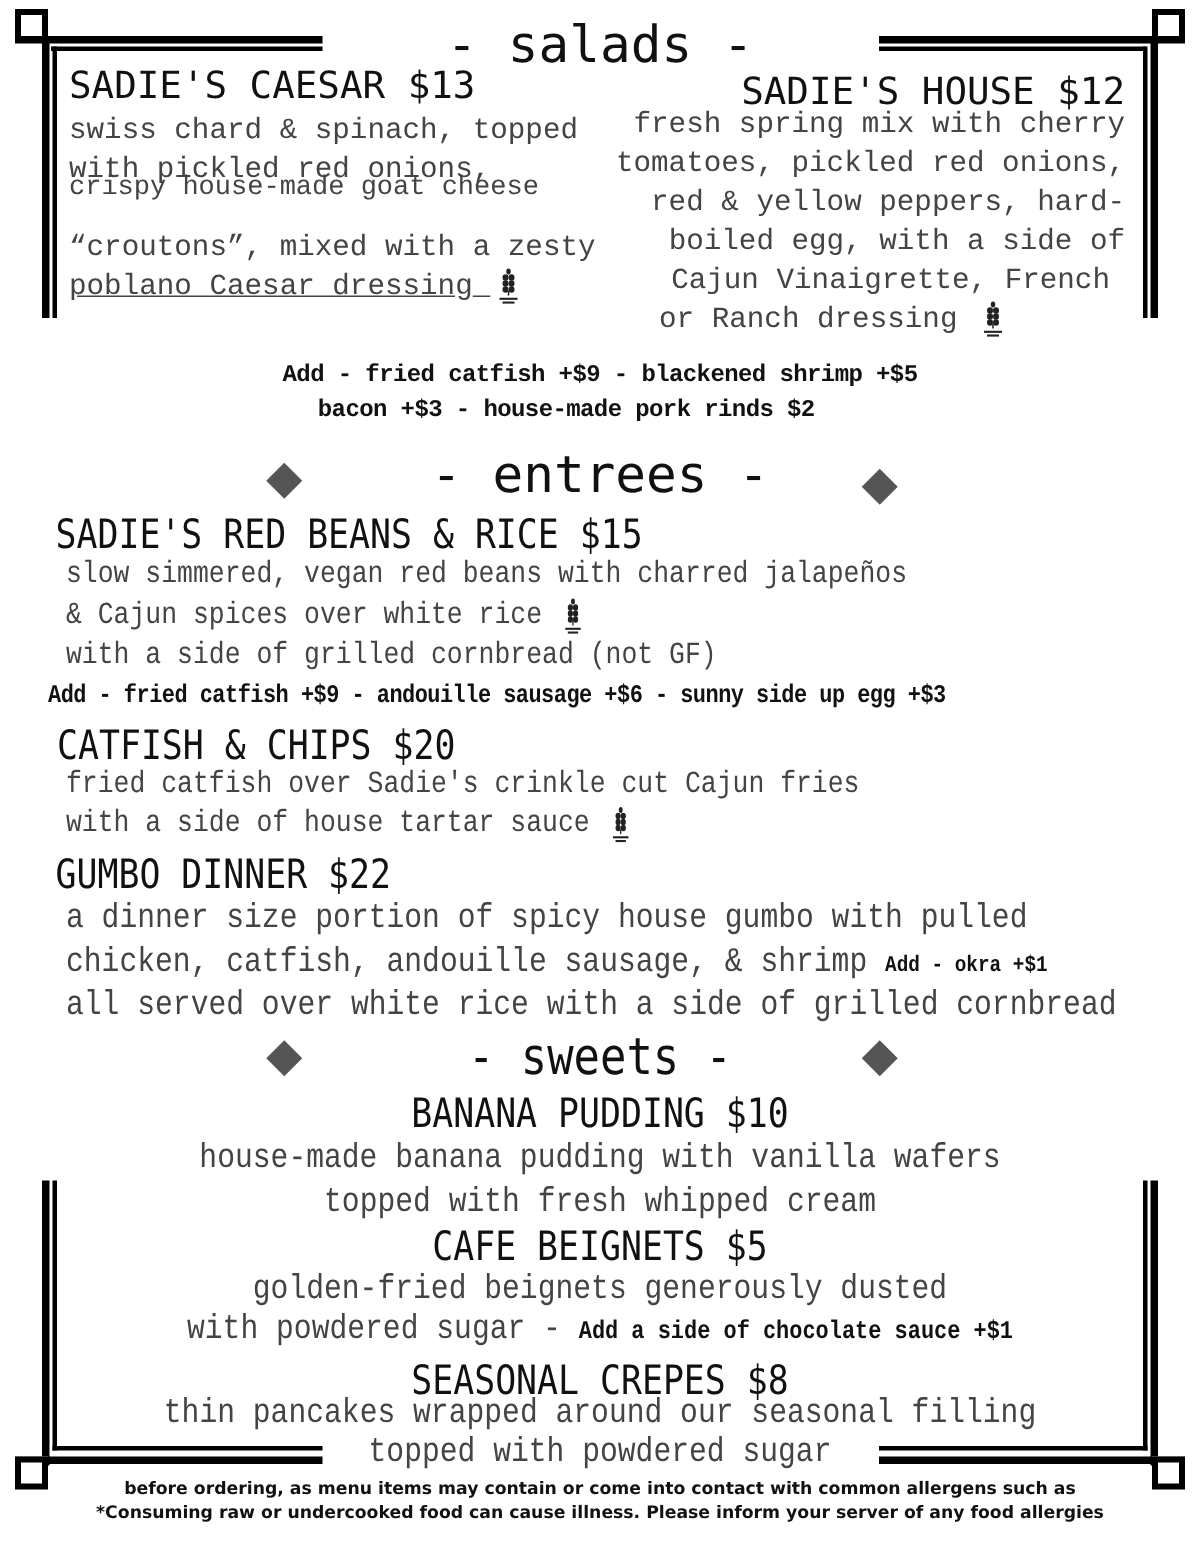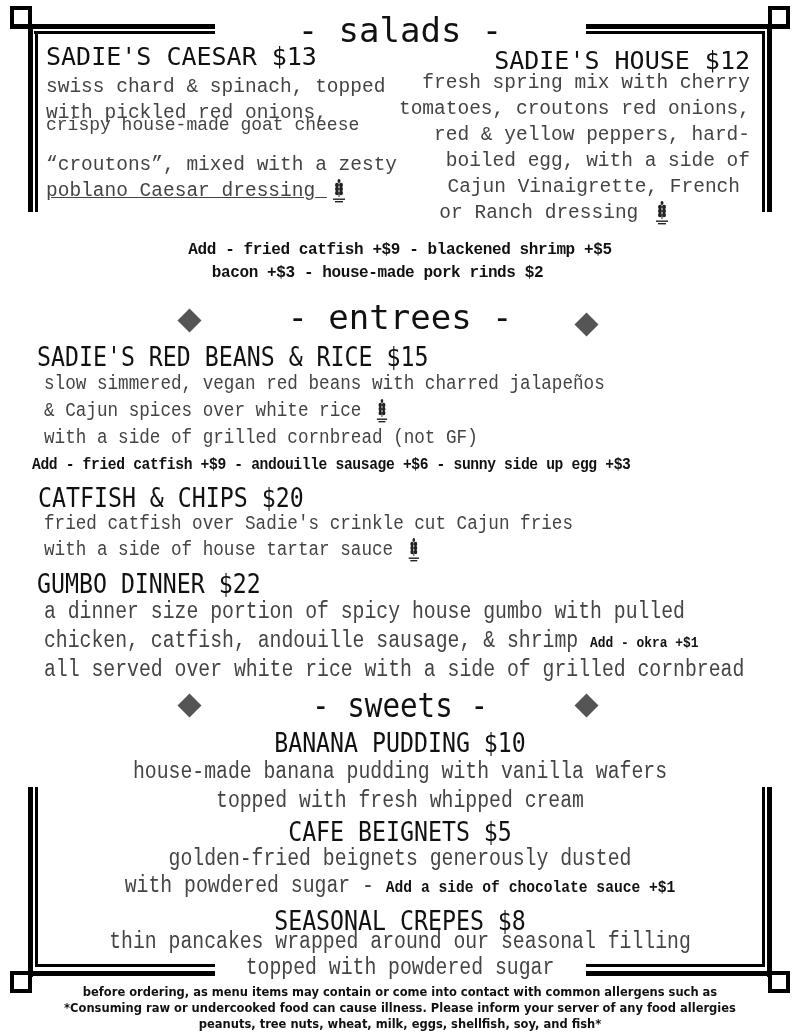--- a/index.html
+++ b/index.html
@@ -72,7 +72,7 @@
 <div>
   <div class="item-title" style="right:50px; top:46px; font-size:25px;">SADIE'S HOUSE $12</div>
   <div class="desc" style="right:50px; top:70px; font-size:19.5px;">fresh spring mix with cherry</div>
-  <div class="desc" style="right:50px; top:96px; font-size:19.5px;">tomatoes, croutons red onions,</div>
+  <div class="desc" style="right:50px; top:96px; font-size:19.5px;">tomatoes, pickled red onions,</div>
   <div class="desc" style="right:50px; top:122px; font-size:19.5px;">red &amp; yellow peppers, hard-</div>
   <div class="desc" style="right:50px; top:148px; font-size:19.5px;text-align:right;">boiled egg, with a side of</div>
   <div class="desc" style="right:60px; top:174px; font-size:19.5px;">Cajun Vinaigrette, French</div>

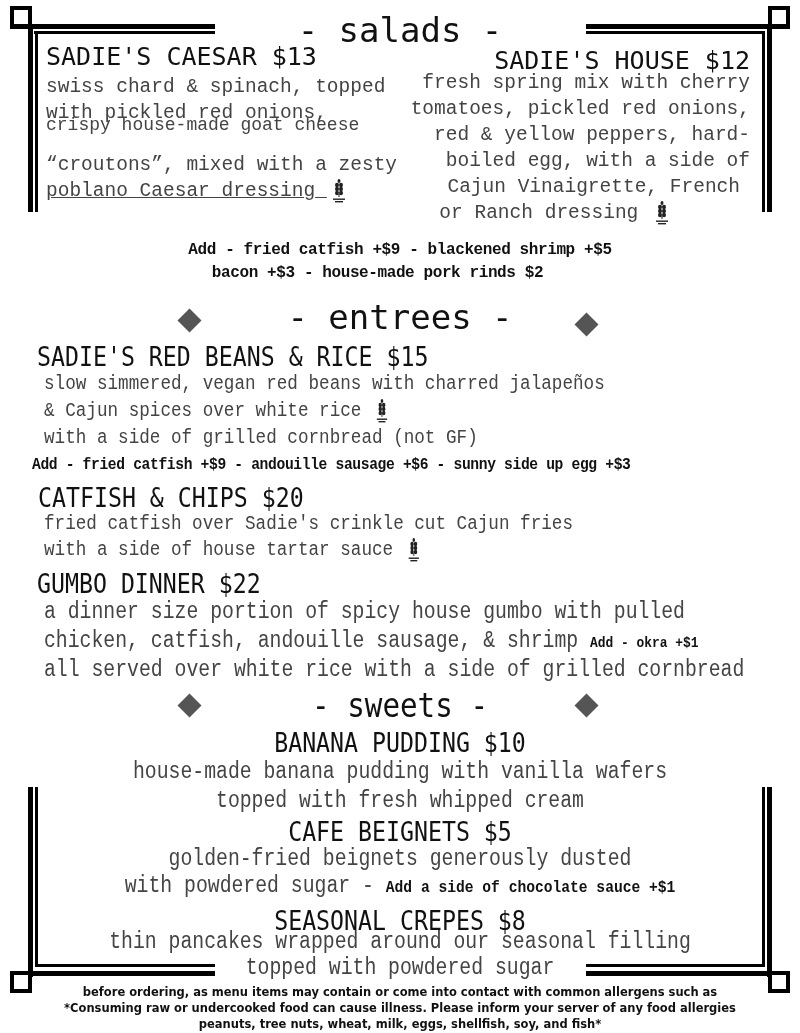--- a/index.html
+++ b/index.html
@@ -204,7 +204,6 @@
 <div class="disclaimer">
   <div>before ordering, as menu items may contain or come into contact with common allergens such as</div>
   <div>*Consuming raw or undercooked food can cause illness. Please inform your server of any food allergies</div>
-  <div>peanuts, tree nuts, wheat, milk, eggs, shellfish, soy, and fish*</div>
 </div>
 
 </body></html>

